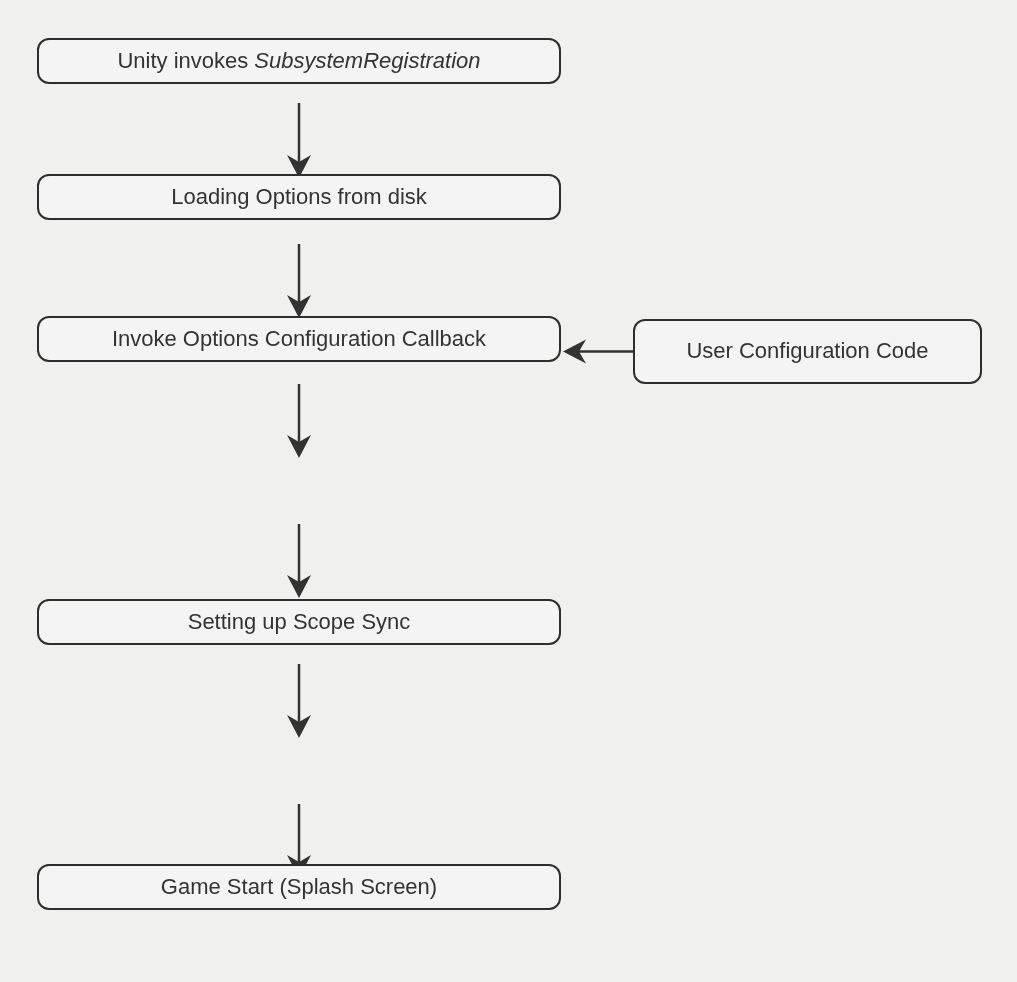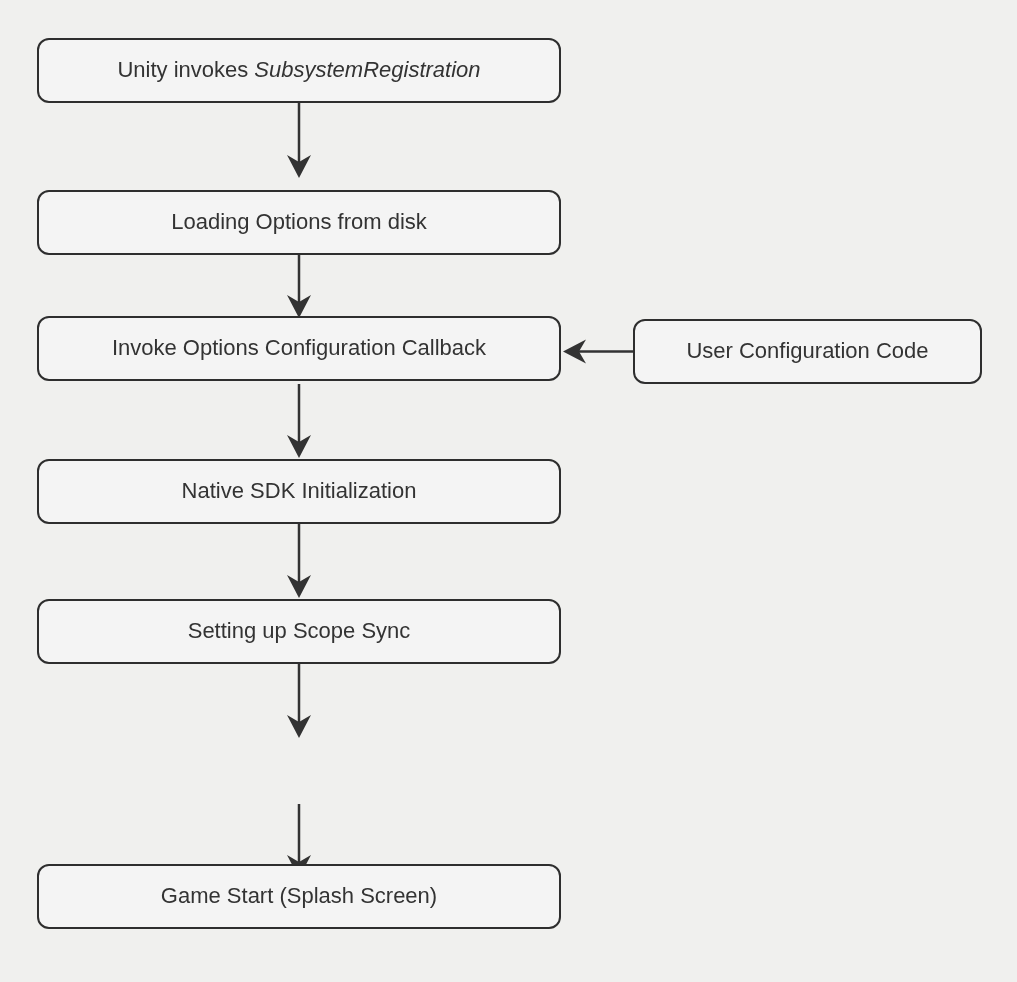--- a/index.html
+++ b/index.html
@@ -42,7 +42,7 @@
   .node.main {
     left: 37px;
     width: 524px;
-    height: 65px;
+    height: 46px;
   }
   .node.side {
     left: 633px;

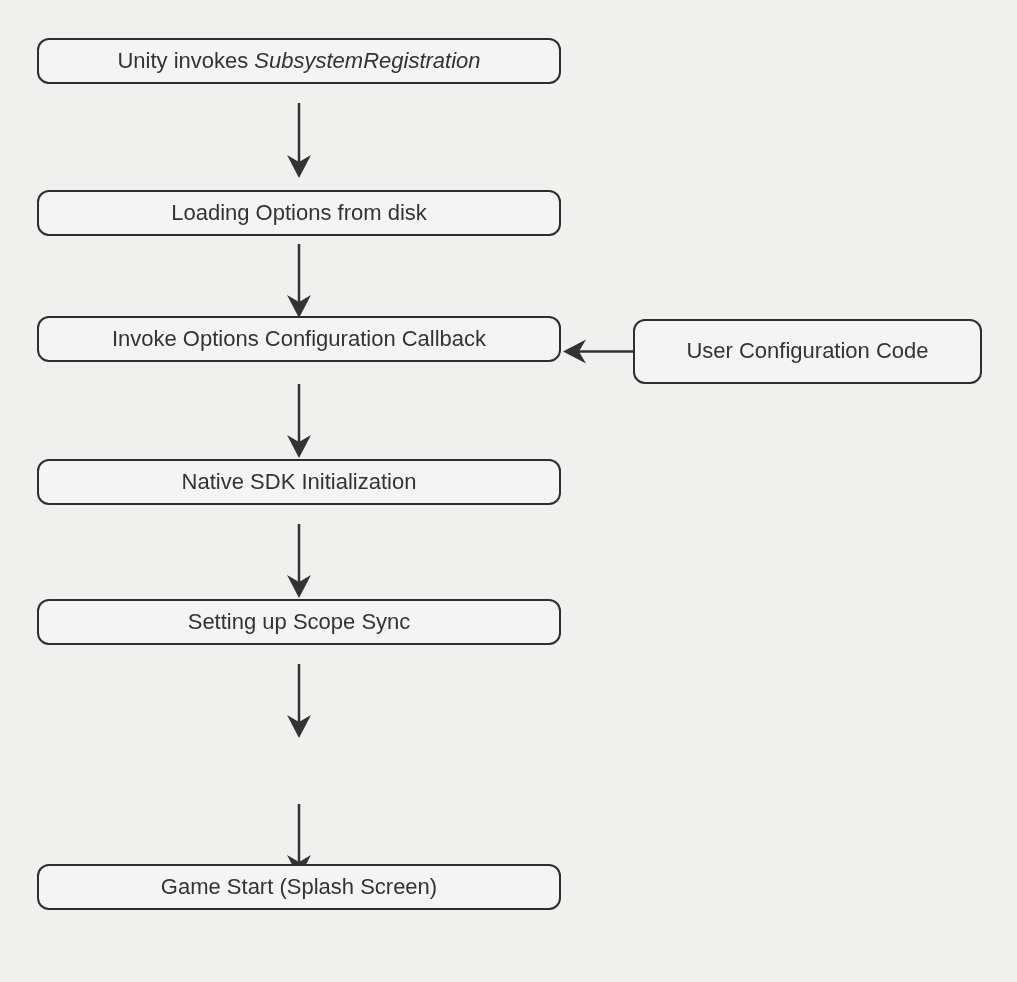--- a/index.html
+++ b/index.html
@@ -100,7 +100,7 @@
     <span><span>Unity invokes </span><em>SubsystemRegistration</em></span>
   </div>
 
-  <div class="node main" style="top:190px">
+  <div class="node main" style="top:174px">
     <span>Loading Options from disk</span>
   </div>
 

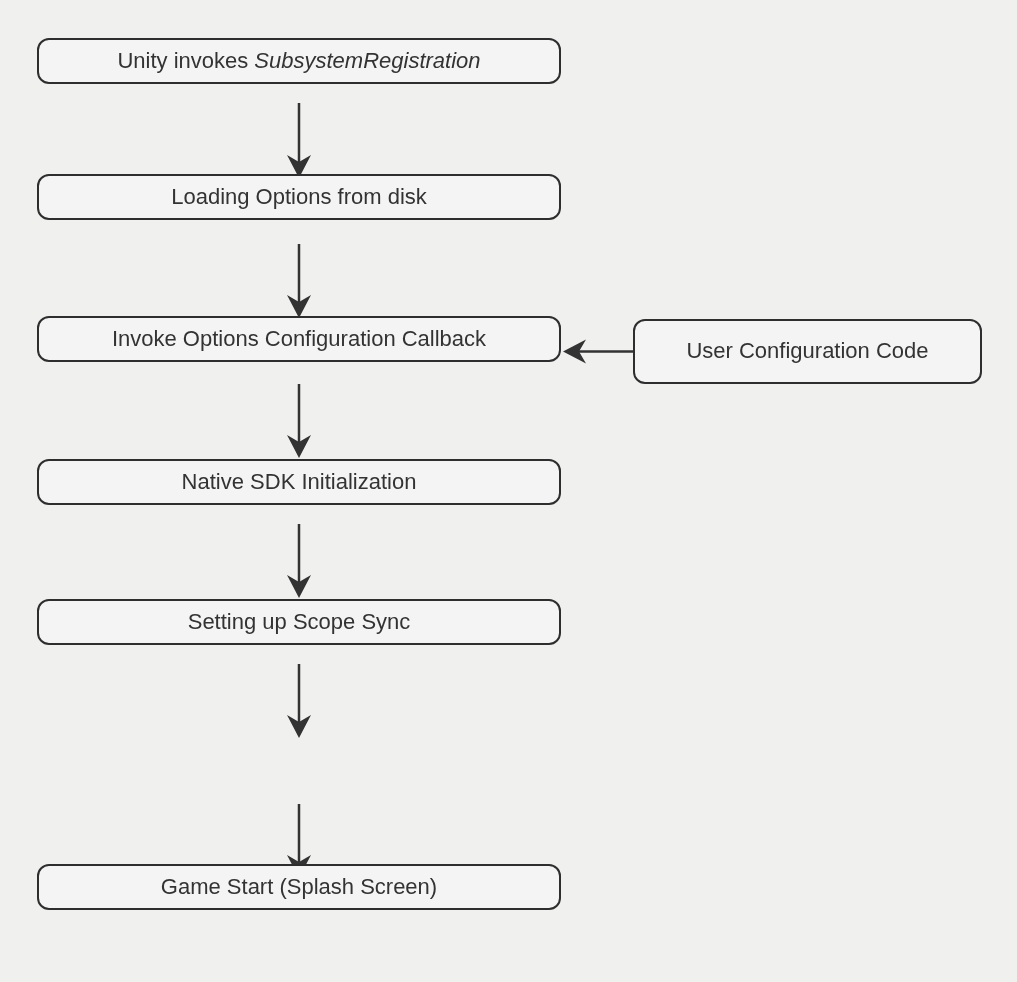--- a/index.html
+++ b/index.html
@@ -112,9 +112,6 @@
     <span>User Configuration Code</span>
   </div>
 
-  <div class="node main" style="top:459px">
-    <span>Native SDK Initialization</span>
-  </div>
 
   <div class="node main" style="top:599px">
     <span>Setting up Scope Sync</span>

